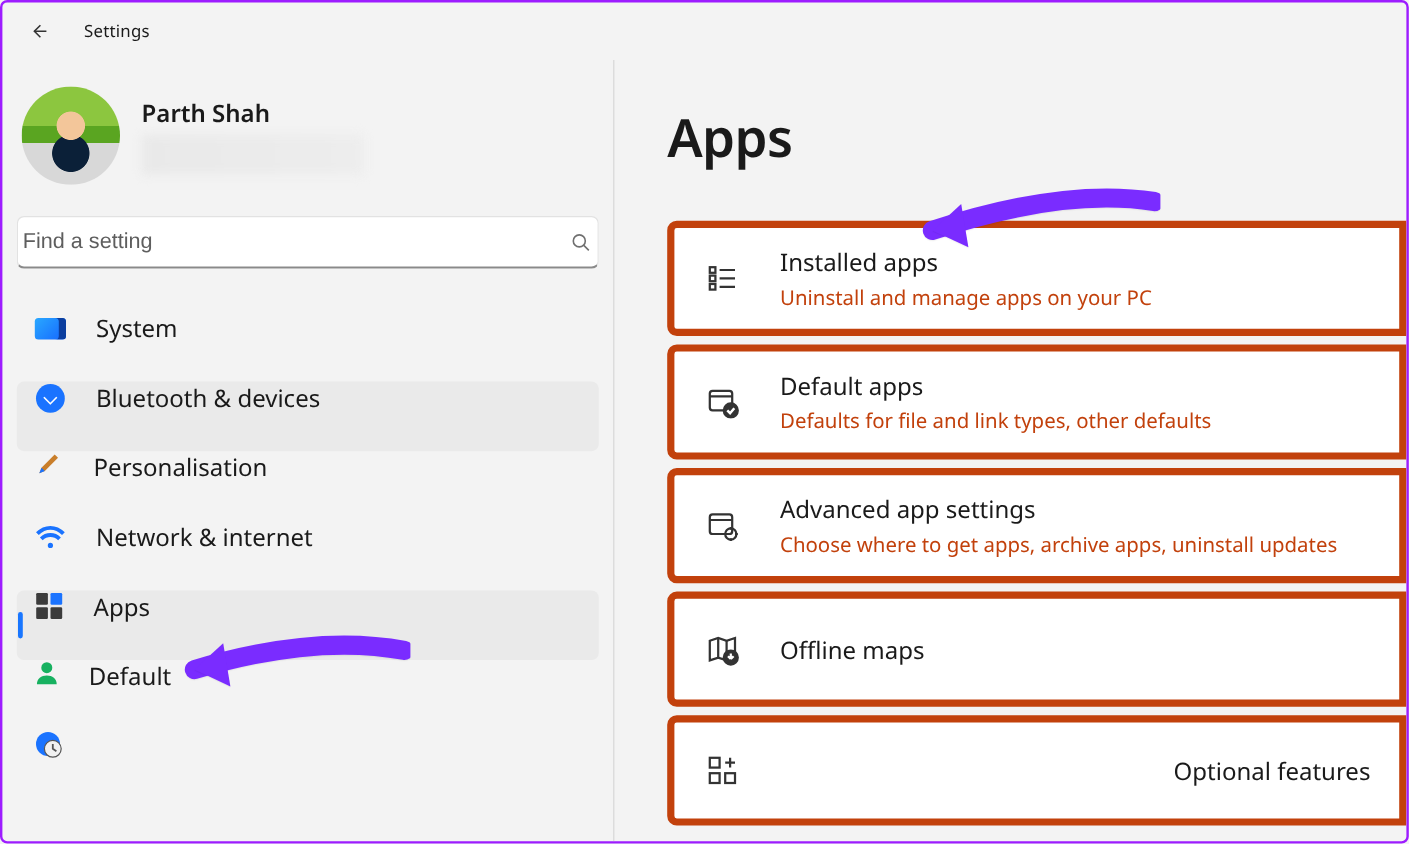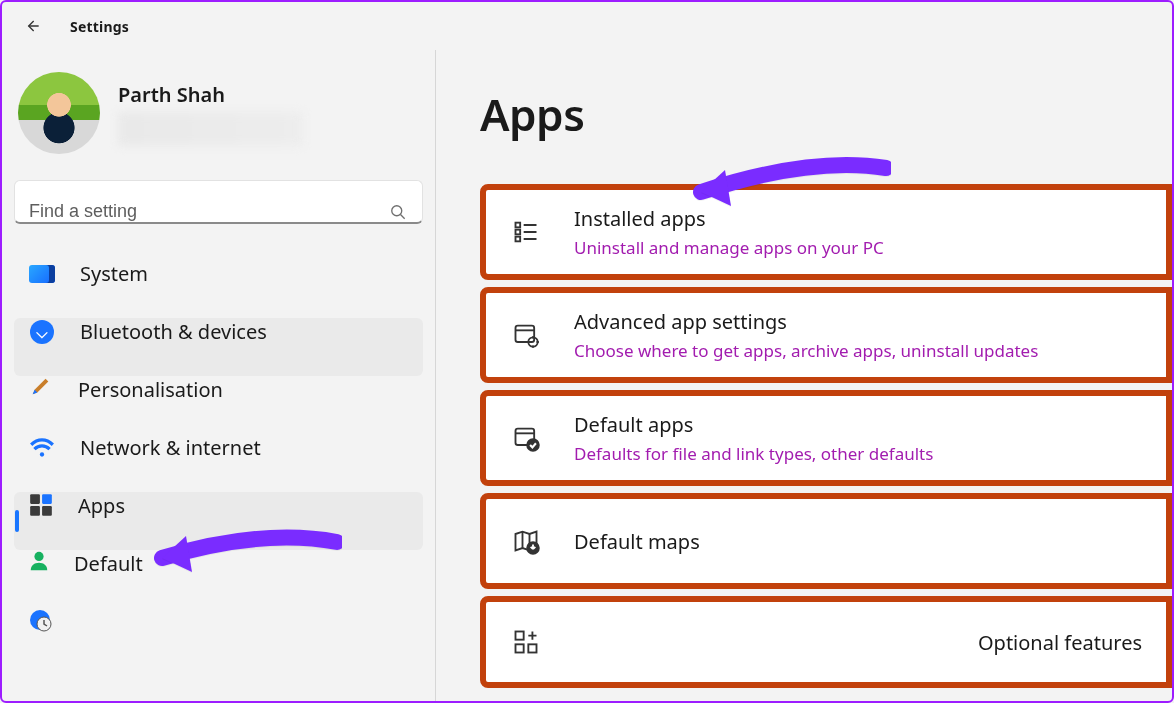--- a/index.html
+++ b/index.html
@@ -26,7 +26,7 @@
     display: flex; align-items: center; justify-content: center;
     border-radius: 4px;
   }
-  .topbar .title { font-size: 14px; font-weight: 700; letter-spacing: .2px; }
+  .topbar .title { font-size: 14px; font-weight: 400; letter-spacing: .2px; }
 
   
   .layout { display: flex; height: calc(100% - 48px); }

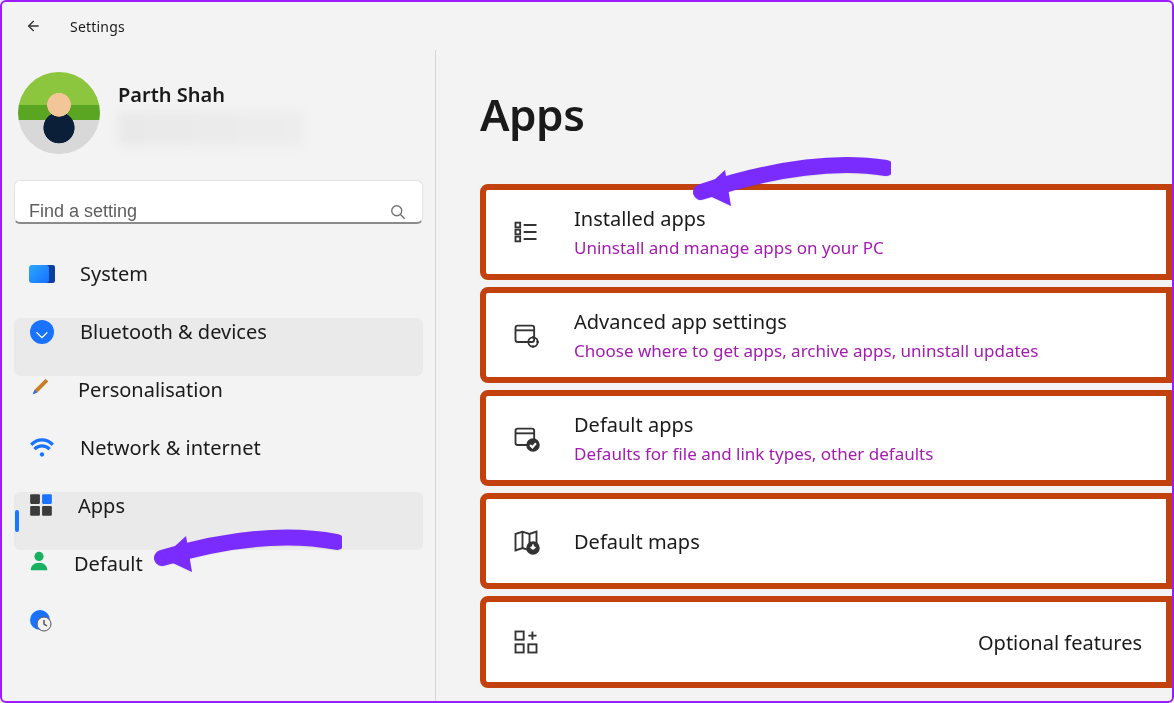--- a/index.html
+++ b/index.html
@@ -33,7 +33,7 @@
 
   
   .sidebar {
-    width: 434px;
+    width: 510px;
     padding: 20px 12px 0 12px;
     border-right: 1px solid #d6d6d6;
   }

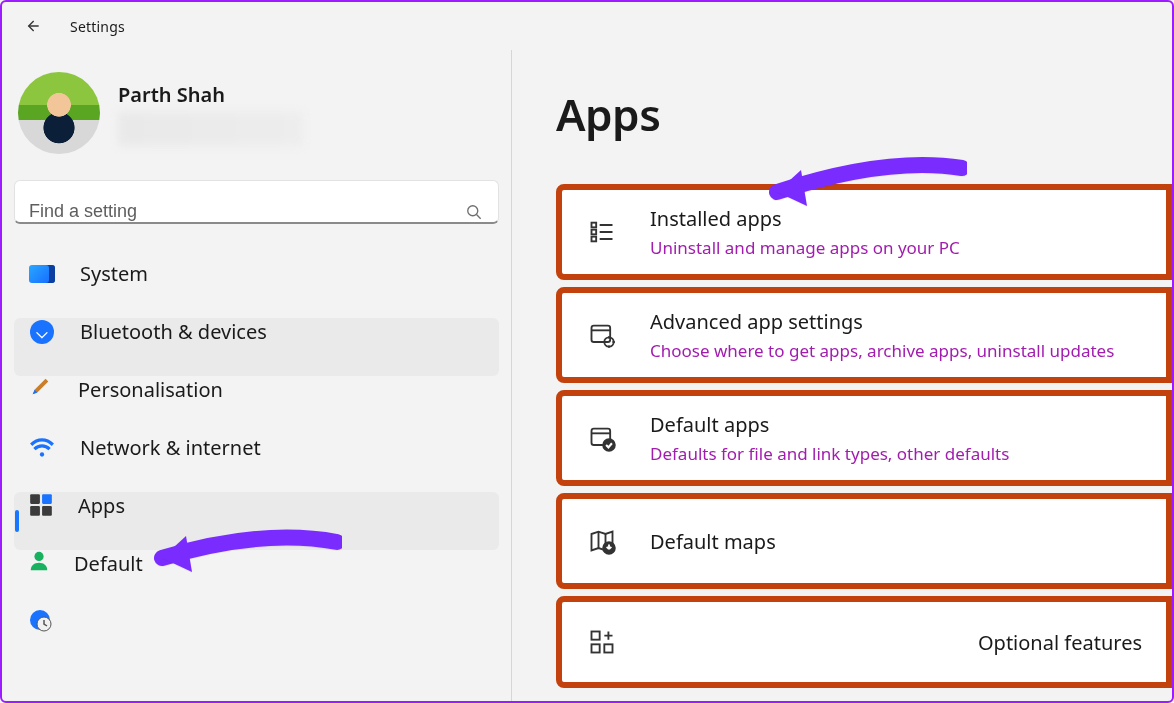--- a/index.html
+++ b/index.html
@@ -61,13 +61,13 @@
 
   .search {
     margin-top: 6px;
-    display: flex; align-items: flex-end;
+    display: flex; align-items: center;
     height: 44px;
     background: #ffffff;
     border: 1px solid #e2e2e2;
     border-bottom: 2px solid #8a8a8a;
     border-radius: 6px;
-    padding: 0 14px;
+    padding: 0 4px;
   }
   .search input {
     flex: 1;

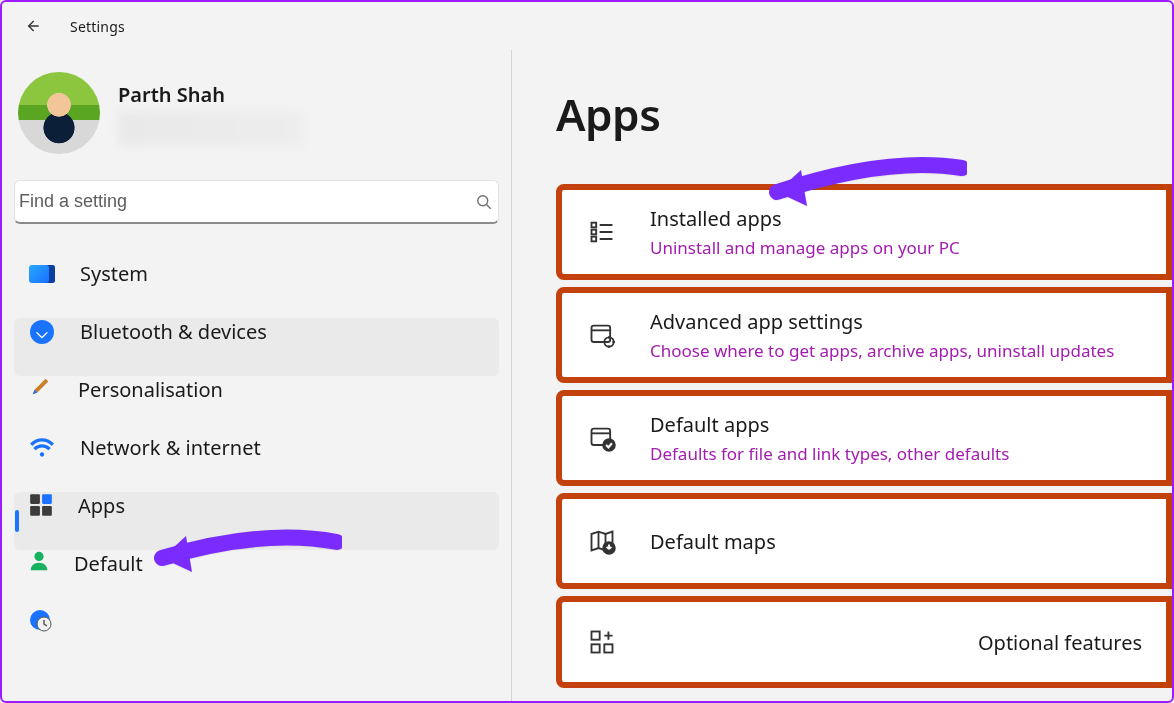--- a/index.html
+++ b/index.html
@@ -124,7 +124,7 @@
   .card .ico { width:32px; height:32px; display:flex; align-items:center; justify-content:center; }
   .card .texts { display:flex; flex-direction:column; gap:4px; }
   .card .title { font-size: 20px; }
-  .card .sub { font-size: 17px; color:#a21caf; }
+  .card .sub { font-size: 17px; color:#c2410c; }
 
   
   .arrow { position:absolute; pointer-events:none; }

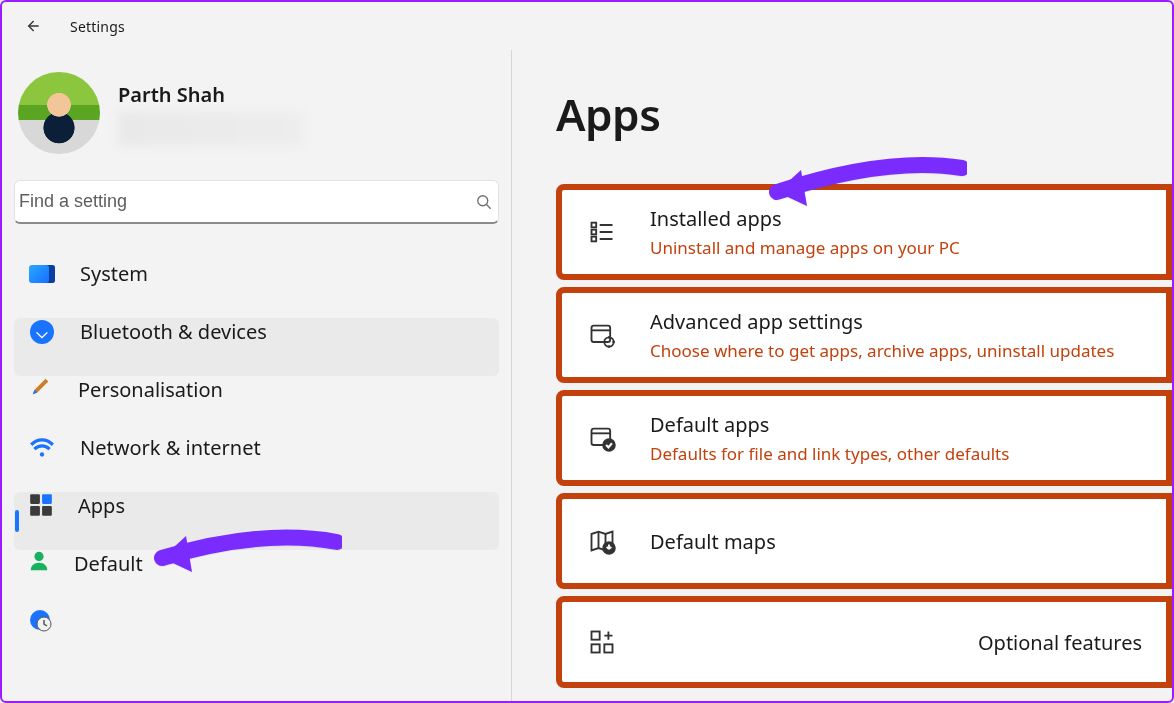--- a/index.html
+++ b/index.html
@@ -260,6 +260,21 @@
           <svg viewBox="0 0 24 24" width="28" height="28" fill="none" stroke="#333" stroke-width="1.6">
               <rect x="3" y="4" width="16" height="14" rx="2"></rect>
               <path d="M3 8h16"></path>
+              <circle cx="18" cy="18" r="5" fill="#333"></circle>
+              <path d="M15.5 18l2 2 3-3.5" stroke="#fff" stroke-width="1.8"></path>
+            </svg>
+        </span>
+        <div class="texts">
+          <span class="title">Default apps</span>
+          <span class="sub">Defaults for file and link types, other defaults</span>
+        </div>
+      </div>
+
+      <div class="card">
+        <span class="ico">
+          <svg viewBox="0 0 24 24" width="28" height="28" fill="none" stroke="#333" stroke-width="1.6">
+              <rect x="3" y="4" width="16" height="14" rx="2"></rect>
+              <path d="M3 8h16"></path>
               <circle cx="18" cy="18" r="4"></circle>
               <path d="M18 15v-2M18 23v-2M15 18h-2M23 18h-2"></path>
             </svg>
@@ -267,21 +282,6 @@
         <div class="texts">
           <span class="title">Advanced app settings</span>
           <span class="sub">Choose where to get apps, archive apps, uninstall updates</span>
-        </div>
-      </div>
-
-      <div class="card">
-        <span class="ico">
-          <svg viewBox="0 0 24 24" width="28" height="28" fill="none" stroke="#333" stroke-width="1.6">
-              <rect x="3" y="4" width="16" height="14" rx="2"></rect>
-              <path d="M3 8h16"></path>
-              <circle cx="18" cy="18" r="5" fill="#333"></circle>
-              <path d="M15.5 18l2 2 3-3.5" stroke="#fff" stroke-width="1.8"></path>
-            </svg>
-        </span>
-        <div class="texts">
-          <span class="title">Default apps</span>
-          <span class="sub">Defaults for file and link types, other defaults</span>
         </div>
       </div>
 

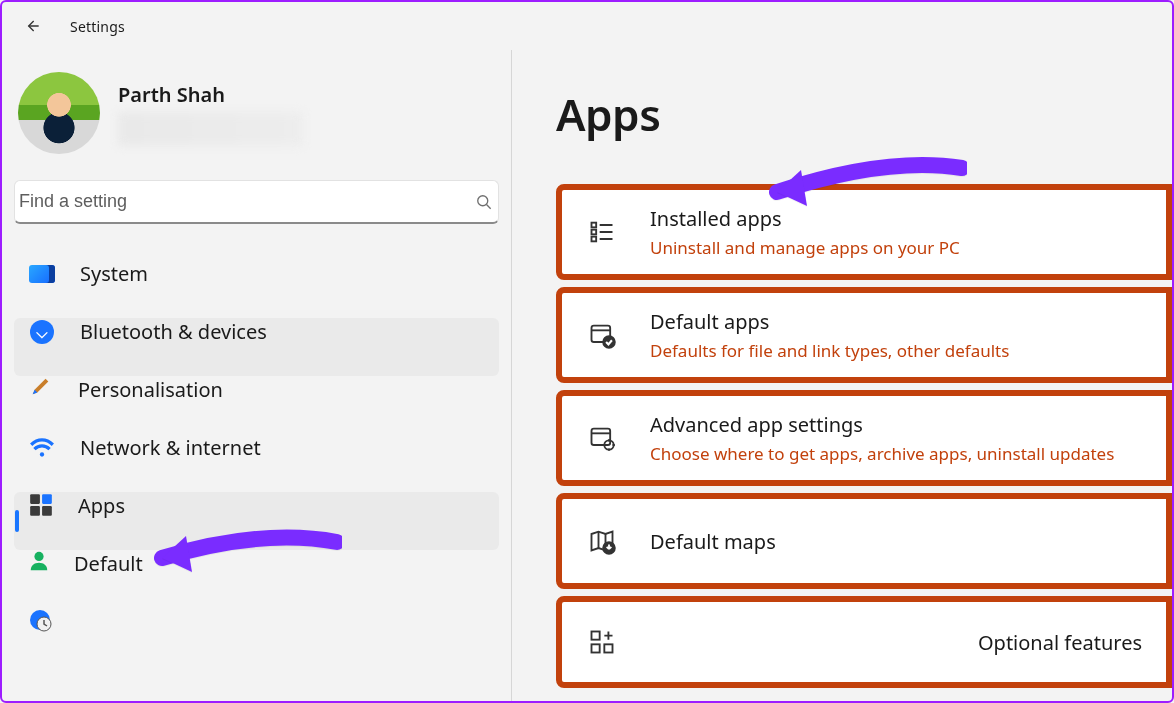--- a/index.html
+++ b/index.html
@@ -295,7 +295,7 @@
             </svg>
         </span>
         <div class="texts">
-          <span class="title">Default maps</span>
+          <span class="title">Offline maps</span>
         </div>
       </div>
 

